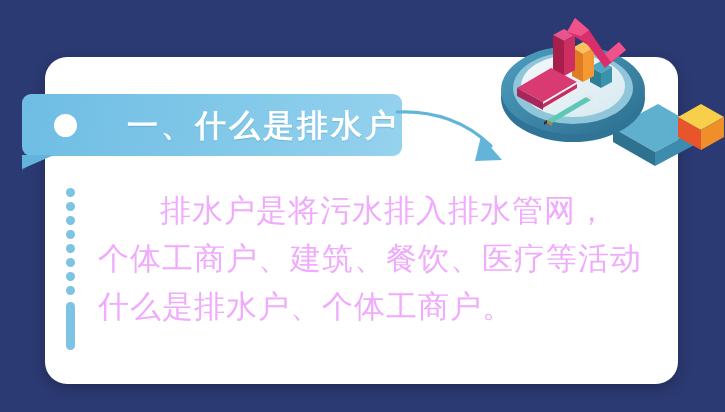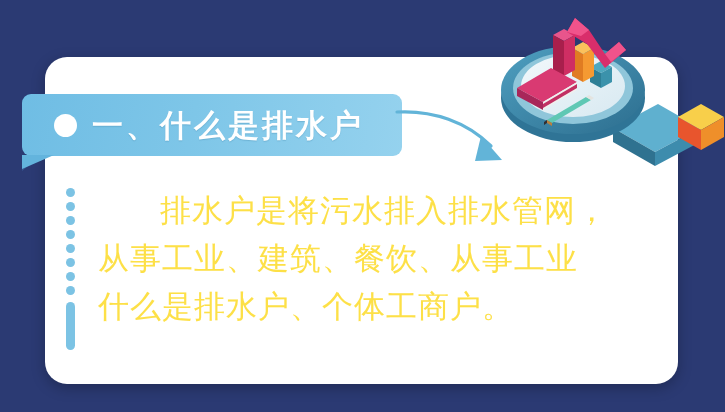--- a/index.html
+++ b/index.html
@@ -27,7 +27,7 @@
     position:absolute; left:0; top:0; width:380px; height:62px;
     background:linear-gradient(100deg,#6fbde4 0%,#7ec6e8 45%,#95d2ee 100%);
     border-radius:9px;
-    display:flex; align-items:center;
+    display:flex; align-items:center;gap:35px;
   }
   .ribbon-fold {
     position:absolute; left:22px; top:155px;

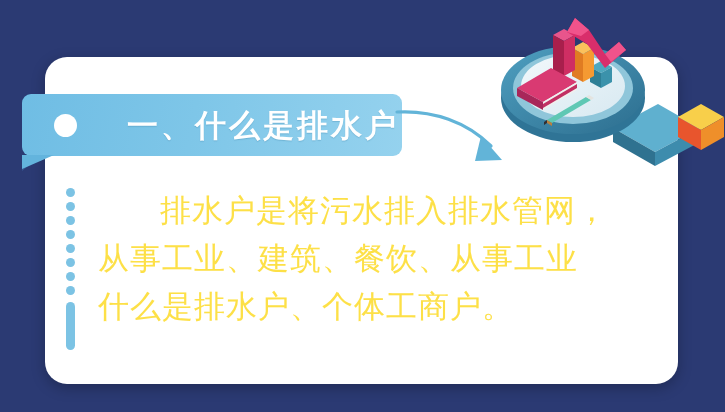--- a/index.html
+++ b/index.html
@@ -75,7 +75,7 @@
   
   .body-text {
     position:absolute; left:98px; top:186px; width:540px;
-    color:#fde047;
+    color:#f0abfc;
     font-size:31px;
     line-height:48px;
     letter-spacing:1px;

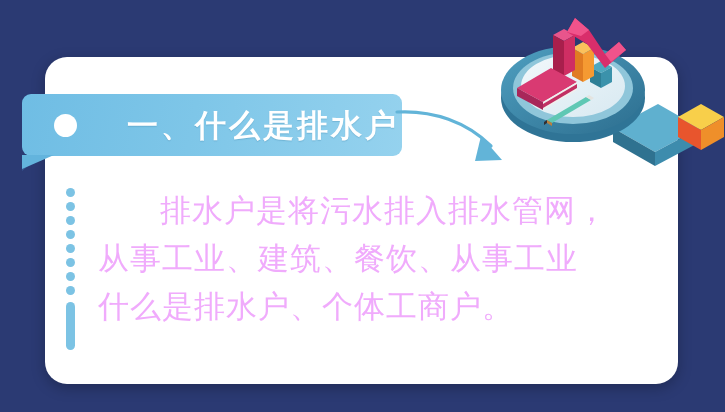--- a/index.html
+++ b/index.html
@@ -202,7 +202,7 @@
 
   <div class="body-text">
     <span class="ln first">排水户是将污水排入排水管网，</span>
-    <span class="ln">从事工业、建筑、餐饮、从事工业</span>
+    <span class="ln">个体工商户、建筑、餐饮、医疗等活动</span>
     <span class="ln">什么是排水户、个体工商户。</span>
   </div>
 

